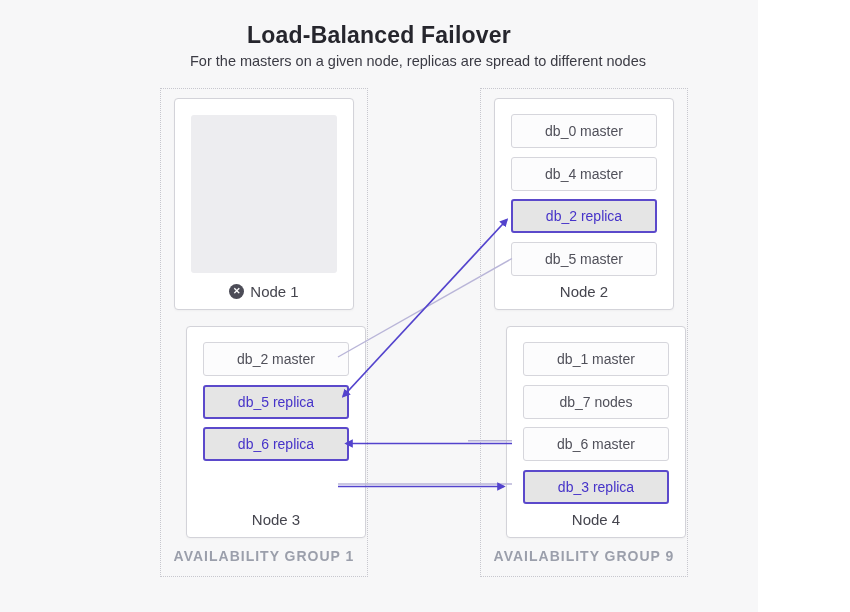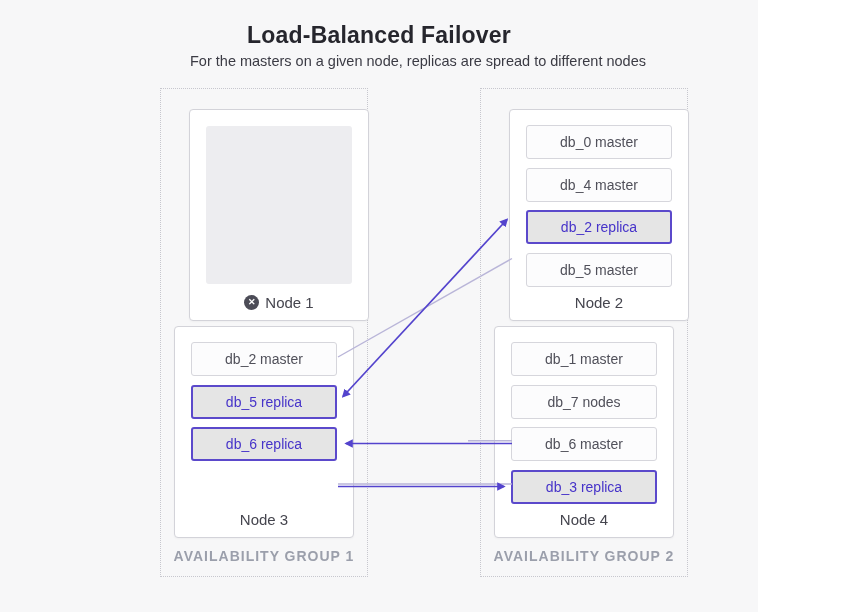--- a/index.html
+++ b/index.html
@@ -30,7 +30,7 @@
     background:#ffffff; border:1px solid #d3d3d9; border-radius:4px;
     box-sizing:border-box; box-shadow:0 1px 2px rgba(40,40,60,.04);
   }
-  .card.top{top:20px;margin-left:15px;} .card.bottom{top:237px;}
+  .card.top{top:9px;} .card.bottom{top:237px;}
   .slot{
     position:absolute; left:16px; width:146px; height:34px;
     background:#fcfcfd; border:1px solid #d6d6dc; border-radius:3px;

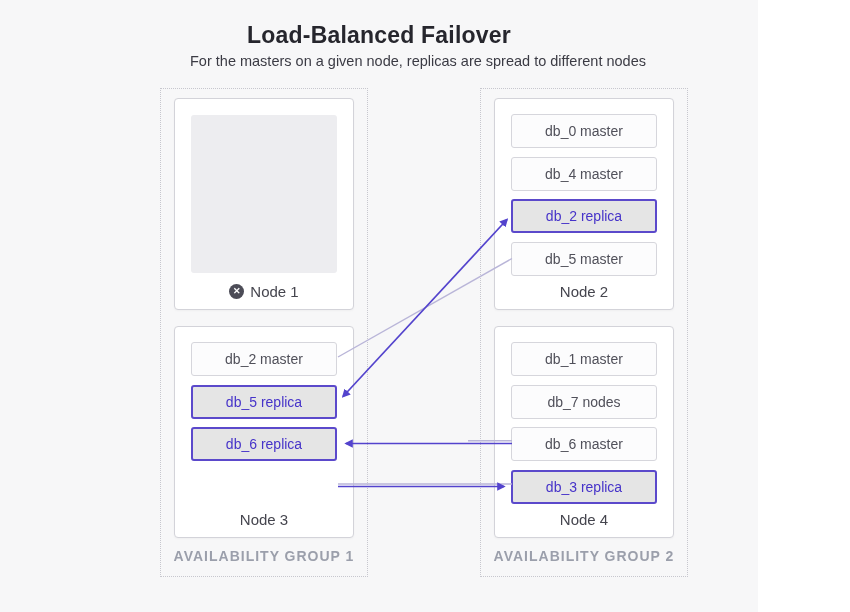--- a/index.html
+++ b/index.html
@@ -30,7 +30,7 @@
     background:#ffffff; border:1px solid #d3d3d9; border-radius:4px;
     box-sizing:border-box; box-shadow:0 1px 2px rgba(40,40,60,.04);
   }
-  .card.top{top:9px;} .card.bottom{top:237px;}
+  .card.top{top:9px;} .card.bottom{top:237px;margin-left:12px;}
   .slot{
     position:absolute; left:16px; width:146px; height:34px;
     background:#fcfcfd; border:1px solid #d6d6dc; border-radius:3px;

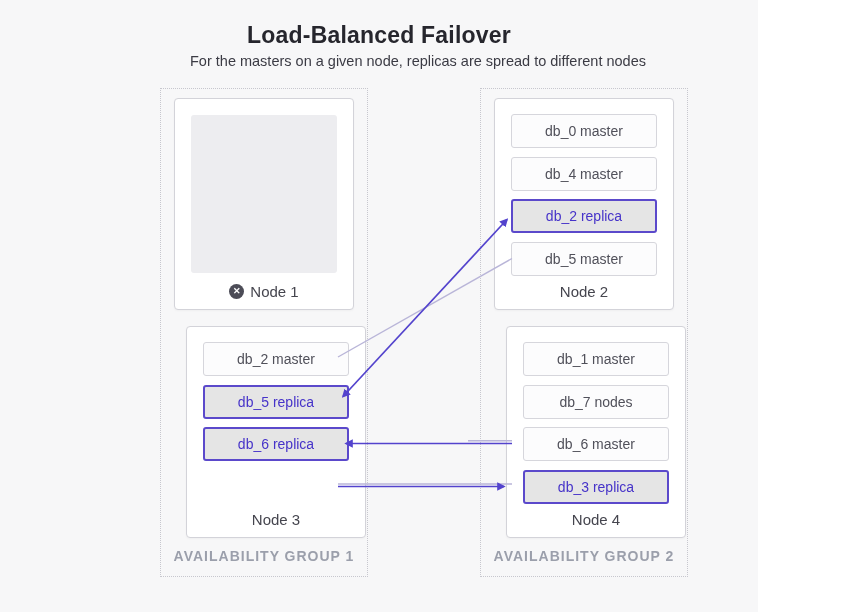--- a/index.html
+++ b/index.html
@@ -97,7 +97,7 @@
       <div class="slot p4 replica">db_3 replica</div>
       <div class="node-name">Node 4</div>
     </div>
-    <div class="group-label">AVAILABILITY GROUP 2</div>
+    <div class="group-label">AVAILABILITY GROUP 9</div>
   </div>
 
   <svg class="edges" width="850" height="612" viewBox="0 0 850 612">

